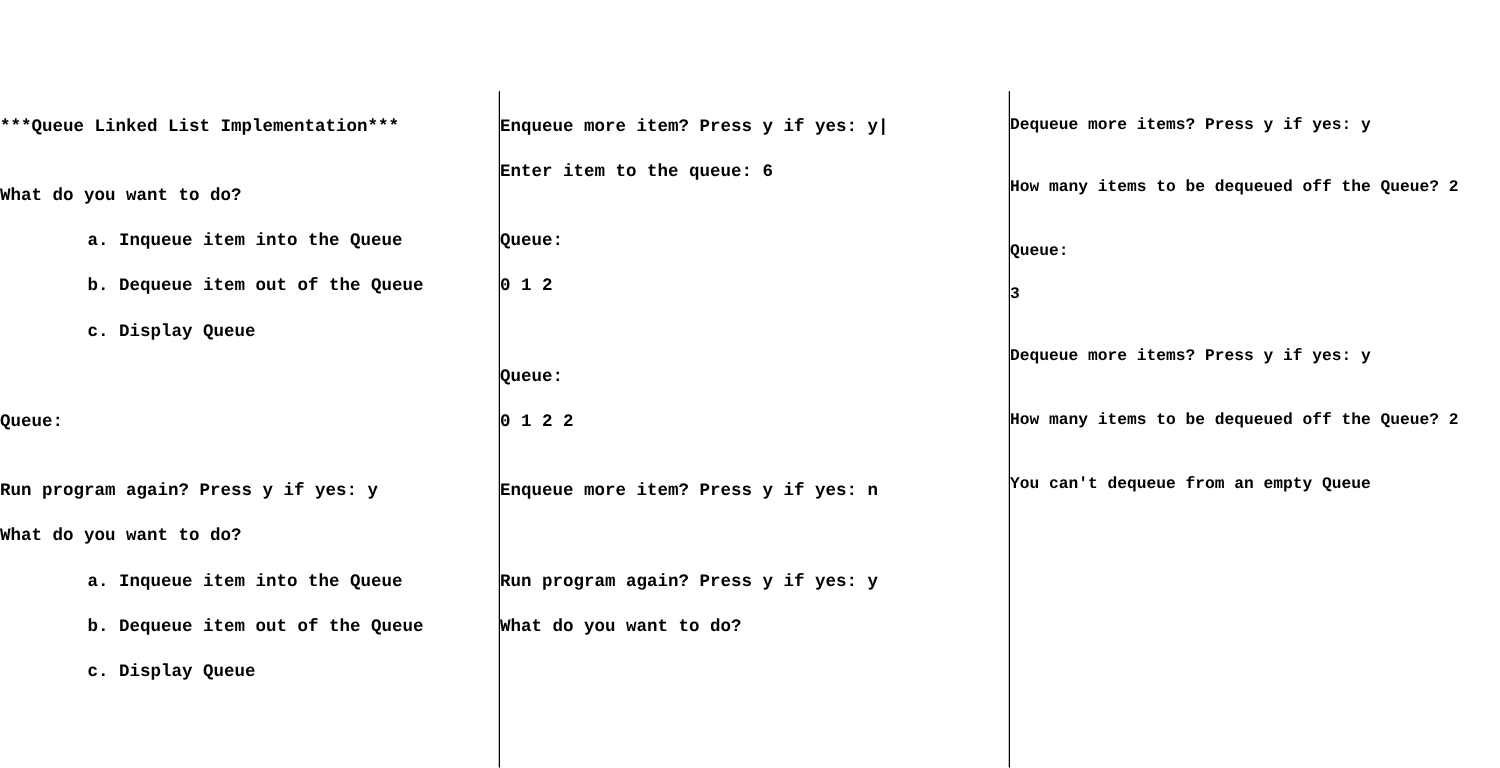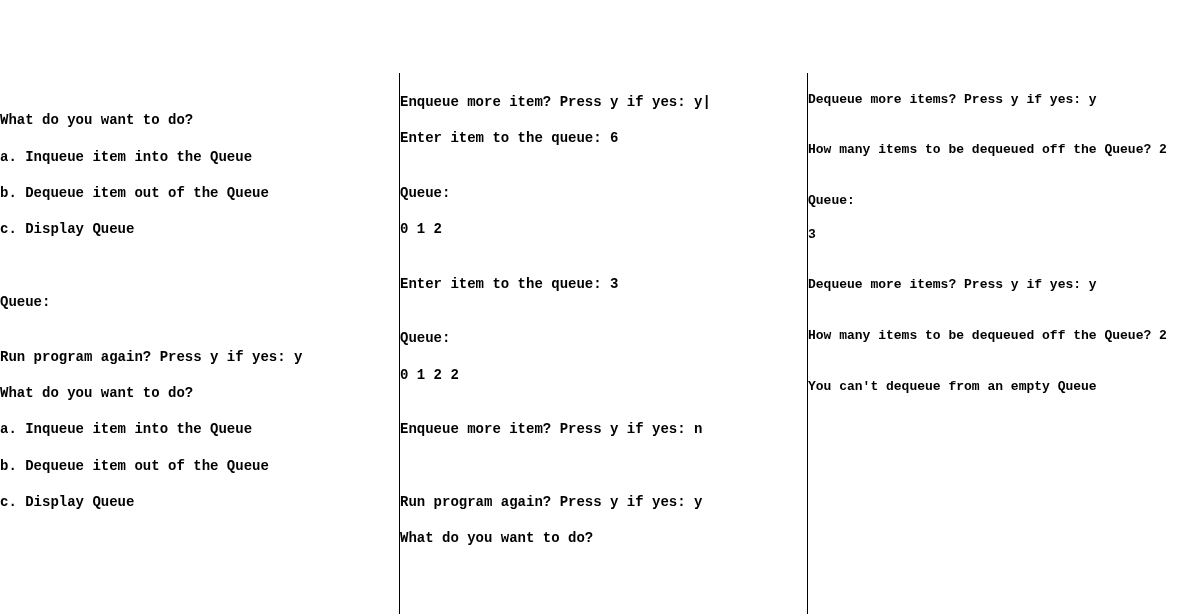--- a/index.html
+++ b/index.html
@@ -37,6 +37,7 @@
 
 <div class="columns">
   <div class="col col1">
+<span class="line">***Queue Linked List Implementation***</span>
 <span class="line"></span>
 <span class="line">What do you want to do?</span>
 <span class="indent">a. Inqueue item into the Queue</span>

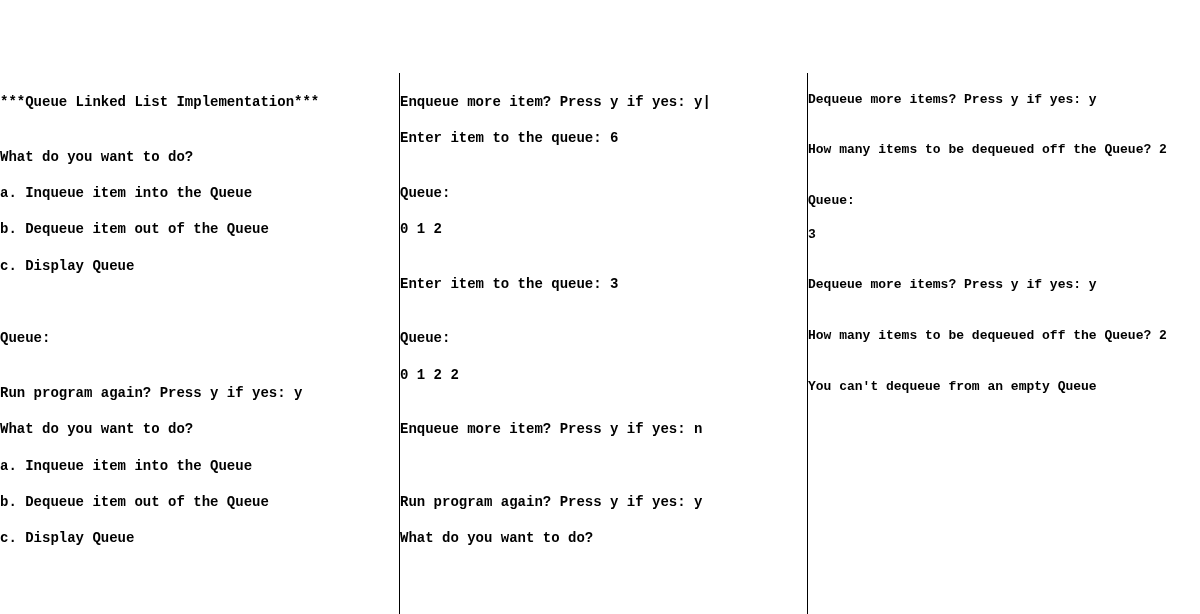--- a/index.html
+++ b/index.html
@@ -27,7 +27,7 @@
     .col1 { width: 400px; }
     .col2 { width: 408px; }
     .col3 { flex: 1; border-right: none; font-size: 13px; }
-    .indent { display: block; }
+    .indent { padding-left: 70px; display: block; }
     .line { display: block; }
   </style>
 </head>

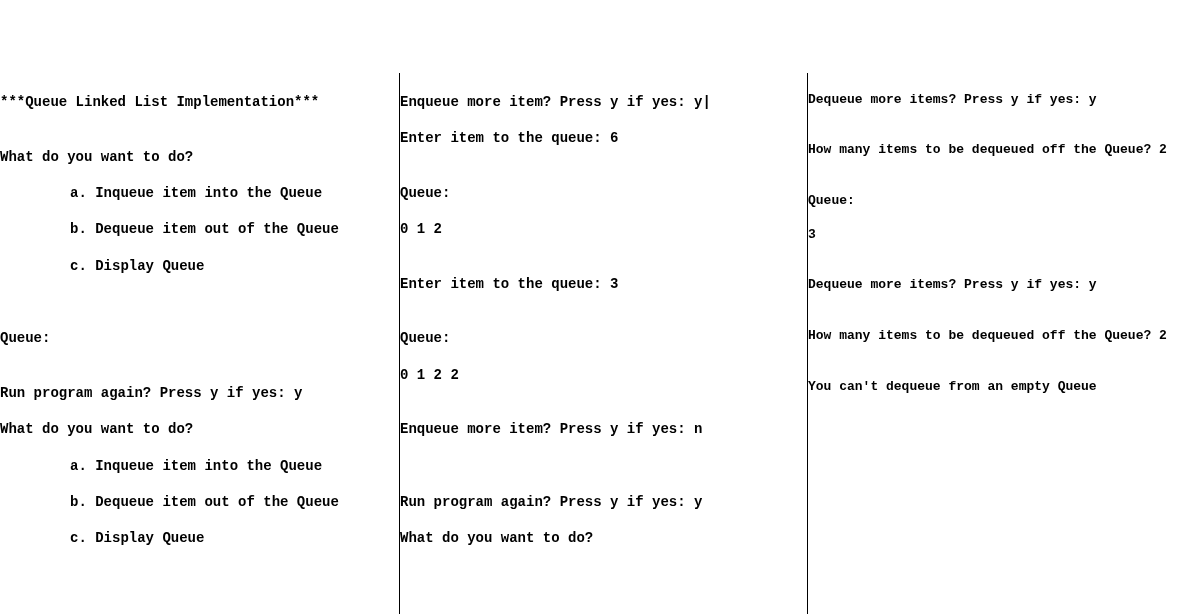--- a/index.html
+++ b/index.html
@@ -82,7 +82,6 @@
 <span class="line">Queue:</span>
 <span class="line">0 1 2</span>
 <span class="line"></span>
-<span class="line">Enter item to the queue: 3</span>
 <span class="line"></span>
 <span class="line">Queue:</span>
 <span class="line">0 1 2 2</span>

